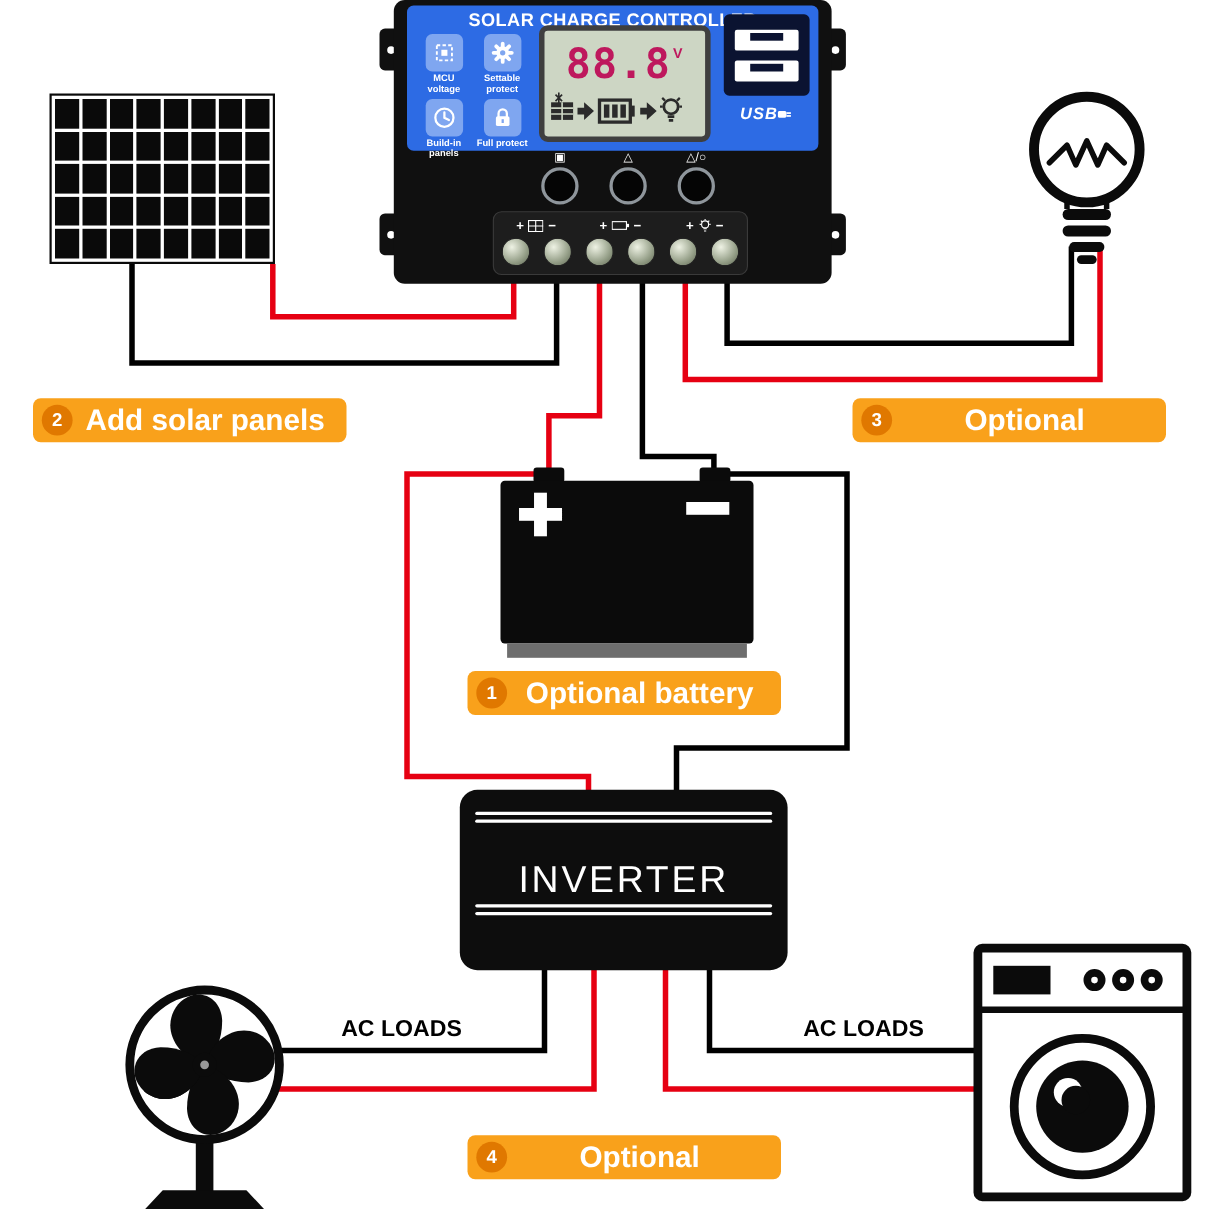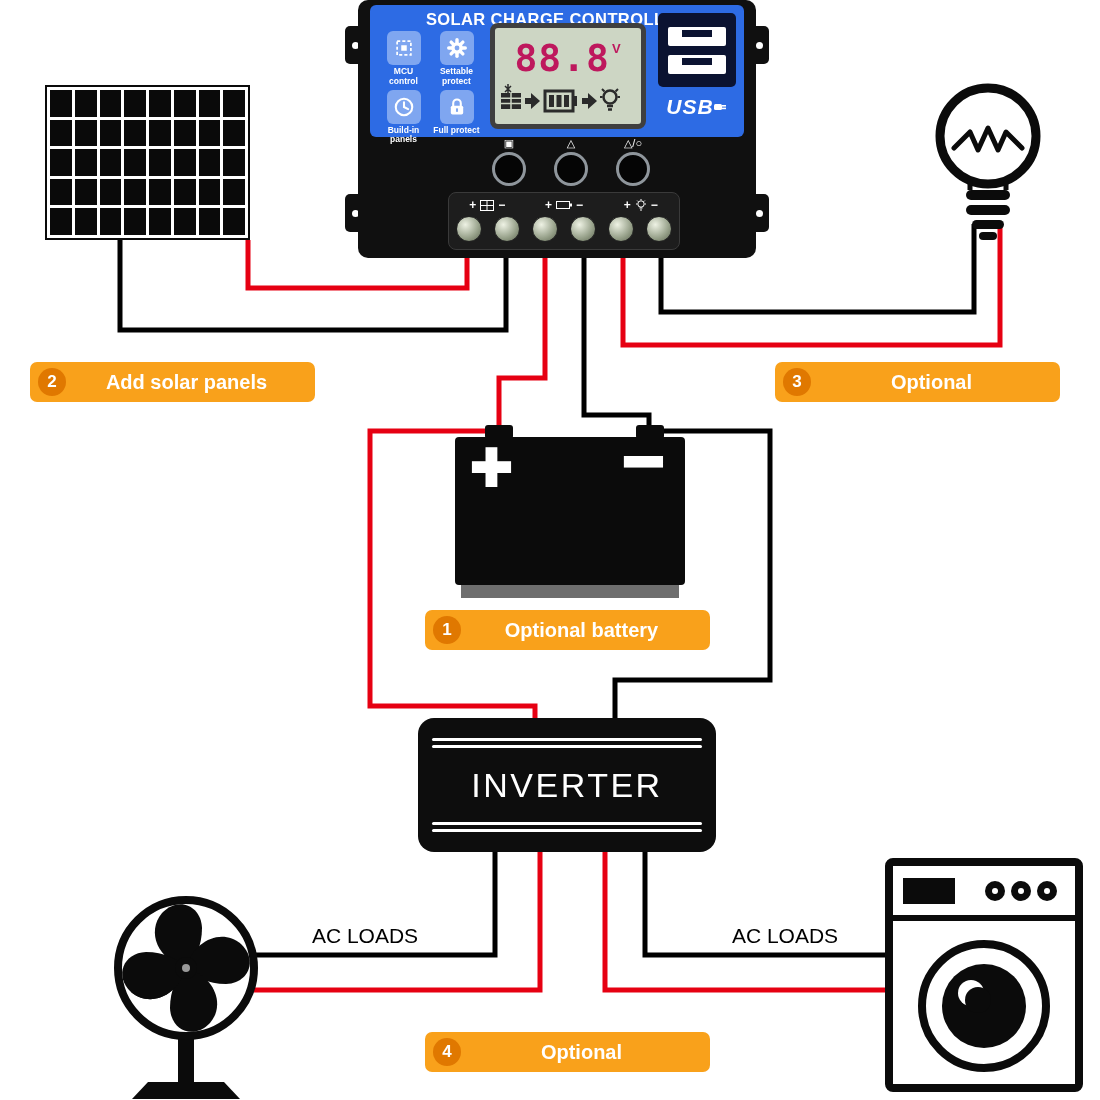--- a/index.html
+++ b/index.html
@@ -134,7 +134,7 @@
                   <rect x="12" y="12" width="8" height="8" fill="#fff"></rect>
                 </svg>
             </div>
-            <div class="feat-label">MCU control</div>
+            <div class="feat-label">MCU voltage</div>
           </div>
           <div class="feat">
             <div class="feat-tile">

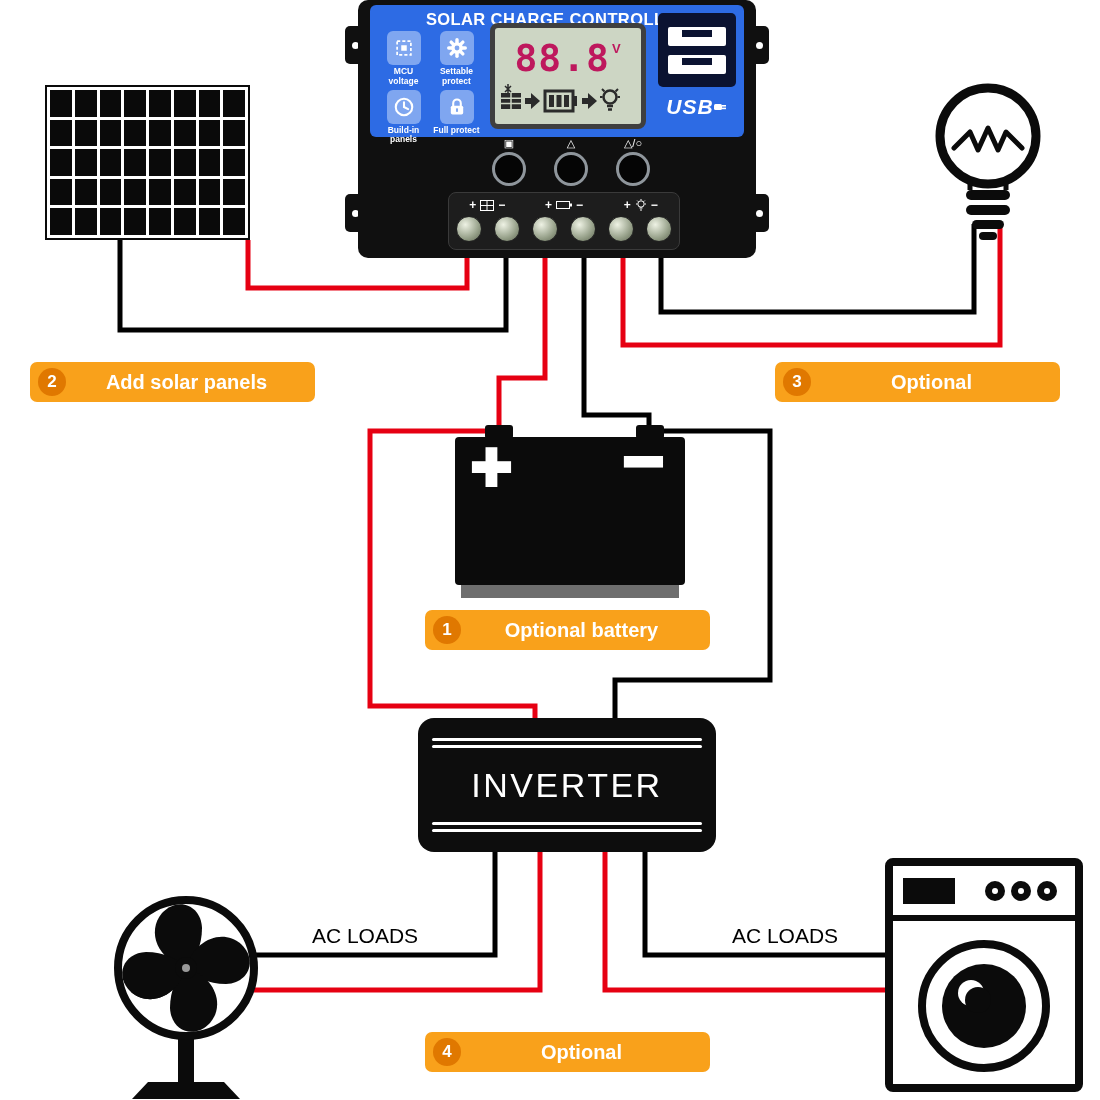--- a/index.html
+++ b/index.html
@@ -32,7 +32,7 @@
   .usb-housing{position:absolute;left:288px;top:8px;width:78px;height:74px;background:#0B1331;border-radius:5px;display:flex;flex-direction:column;align-items:center;justify-content:center;gap:9px}
   .usb-port{width:58px;height:19px;background:#fff;border-radius:2px;position:relative}
   .usb-port::after{content:"";position:absolute;left:50%;top:3px;width:30px;height:7px;margin-left:-15px;background:#0B1331}
-  .usb-label{position:absolute;left:288px;top:90px;width:78px;text-align:center;color:#fff;font-style:italic;font-weight:bold;font-size:21px;letter-spacing:1px;display:flex;align-items:center;justify-content:center;gap:0}
+  .usb-label{position:absolute;left:288px;top:90px;width:78px;text-align:center;color:#fff;font-style:italic;font-weight:bold;font-size:15px;letter-spacing:1px;display:flex;align-items:center;justify-content:center;gap:0}
   .btn-symbol{position:absolute;top:138px;width:34px;text-align:center;color:#fff;font-size:11px;line-height:1}
   .ctrl-btn{position:absolute;top:152px;width:34px;height:34px;border-radius:50%;background:#050505;border:3px solid #8F969C}
   .terminal-strip{position:absolute;left:90px;top:192px;width:232px;height:58px;background:#1D1D1D;border:1px solid #3A3A3A;border-radius:8px}

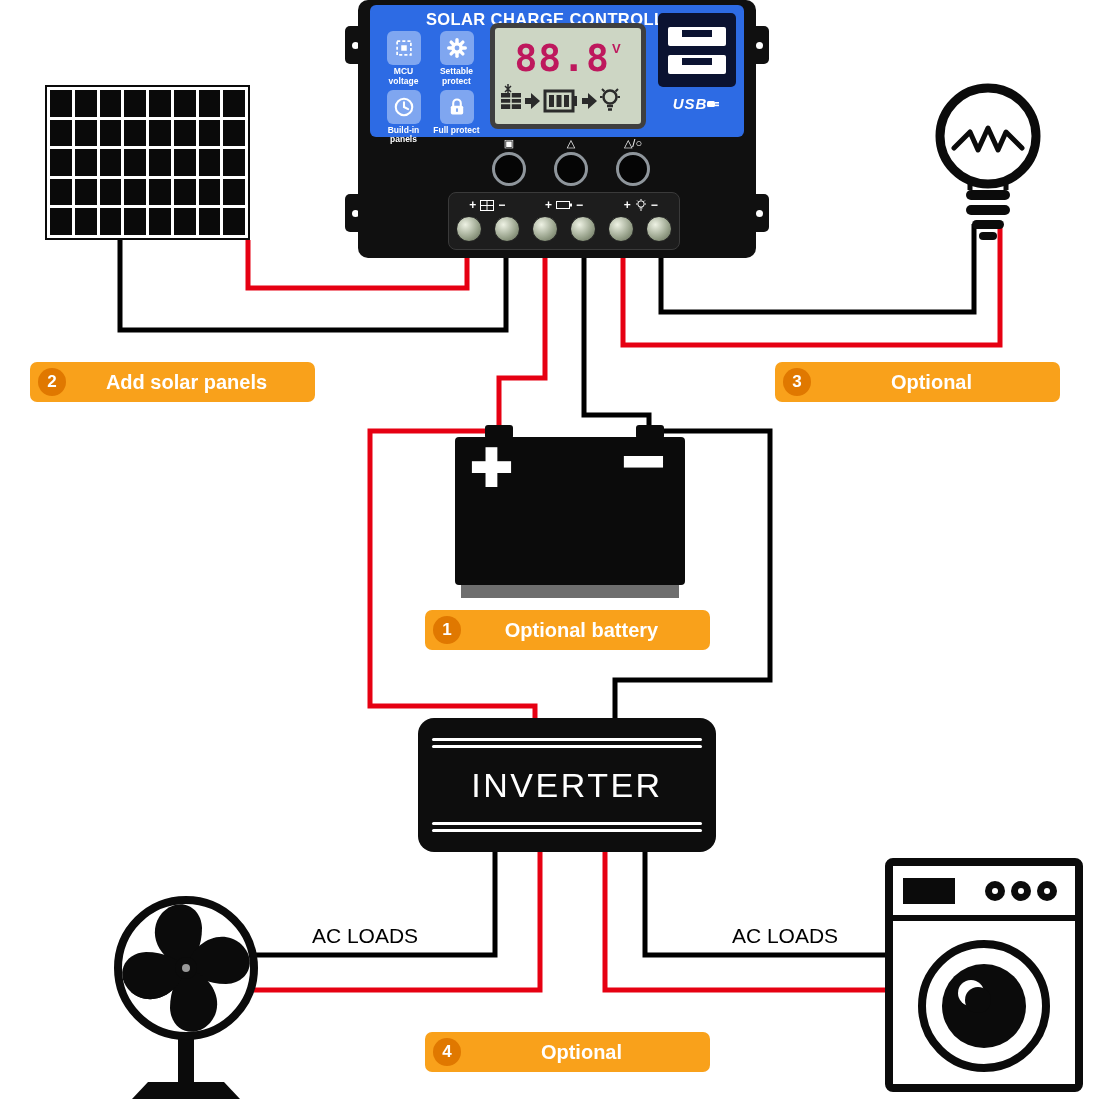--- a/index.html
+++ b/index.html
@@ -10,7 +10,7 @@
   .device{position:absolute;z-index:2}
   .badge{position:absolute;z-index:3;height:40px;background:#F9A11B;border-radius:7px;display:flex;align-items:center;padding:0 8px}
   .badge-num{width:28px;height:28px;border-radius:50%;background:#E07800;color:#fff;font-weight:bold;font-size:17px;display:flex;align-items:center;justify-content:center;flex:0 0 28px}
-  .badge-label{flex:1;text-align:center;color:#fff;font-weight:bold;font-size:20px}
+  .badge-label{flex:1;text-align:center;color:#fff;font-weight:bold;font-size:27px}
   .ac-label{position:absolute;z-index:3;font-weight:normal;font-size:21px;color:#000;text-align:center}
 
   

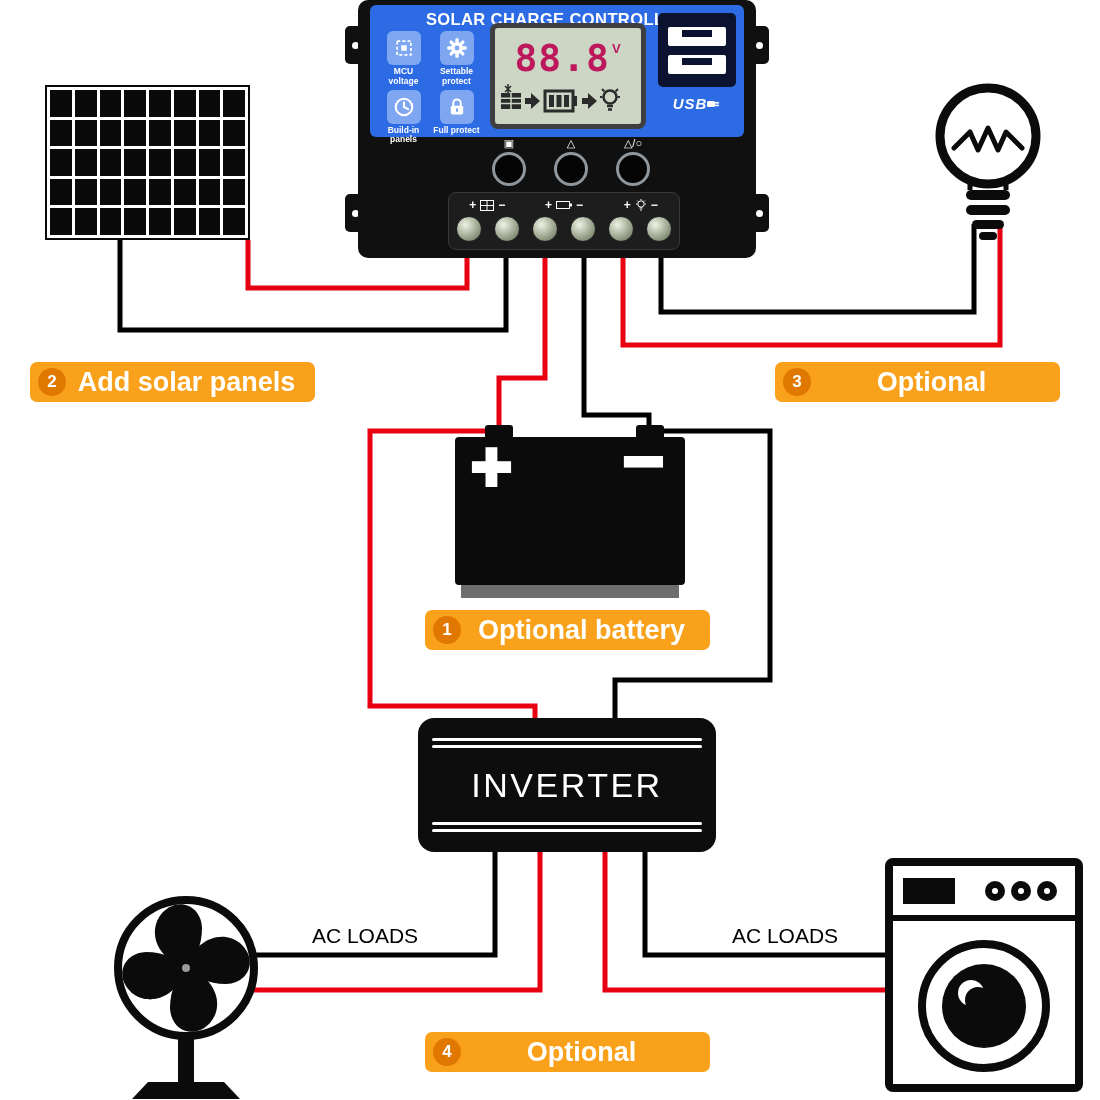--- a/index.html
+++ b/index.html
@@ -274,7 +274,7 @@
     <div class="bat-base"></div>
   </div>
 
-  <div class="device inverter" style="left:418px;top:718px;width:298px;height:134px">
+  <div class="device inverter" style="left:418px;top:718px;width:298px;height:164px">
     <div class="inv-line" style="top:20px"></div>
     <div class="inv-line" style="top:27px"></div>
     <div class="inv-label">INVERTER</div>

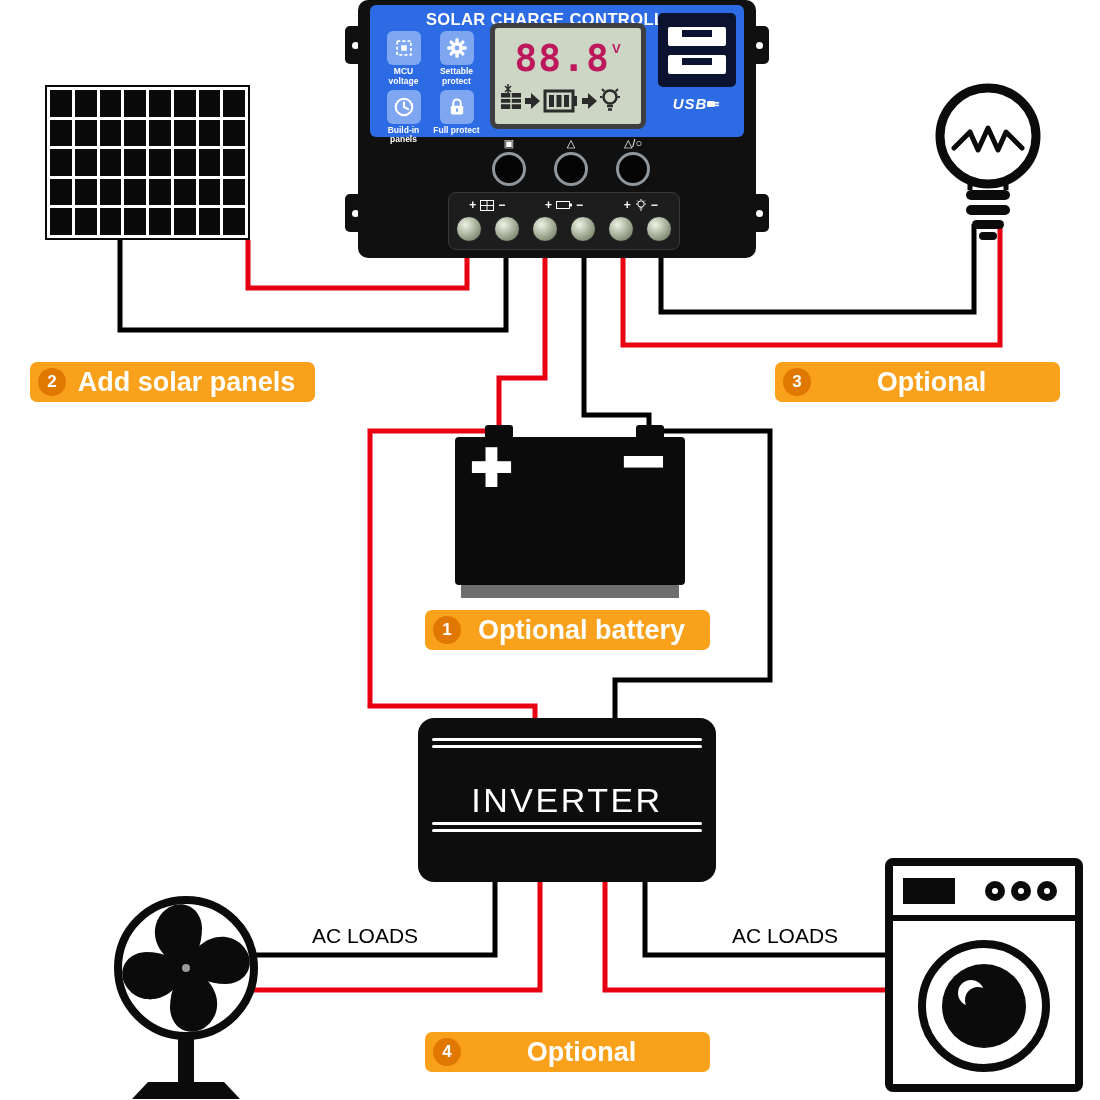--- a/index.html
+++ b/index.html
@@ -11,7 +11,7 @@
   .badge{position:absolute;z-index:3;height:40px;background:#F9A11B;border-radius:7px;display:flex;align-items:center;padding:0 8px}
   .badge-num{width:28px;height:28px;border-radius:50%;background:#E07800;color:#fff;font-weight:bold;font-size:17px;display:flex;align-items:center;justify-content:center;flex:0 0 28px}
   .badge-label{flex:1;text-align:center;color:#fff;font-weight:bold;font-size:27px}
-  .ac-label{position:absolute;z-index:3;font-weight:normal;font-size:21px;color:#000;text-align:center}
+  .ac-label{position:absolute;z-index:3;font-weight:bold;font-size:21px;color:#000;text-align:center}
 
   
   .solar-panel{background:#fff;border:2px solid #0a0a0a;padding:3px;display:grid;grid-template-columns:repeat(8,1fr);grid-template-rows:repeat(5,1fr);gap:3px}

